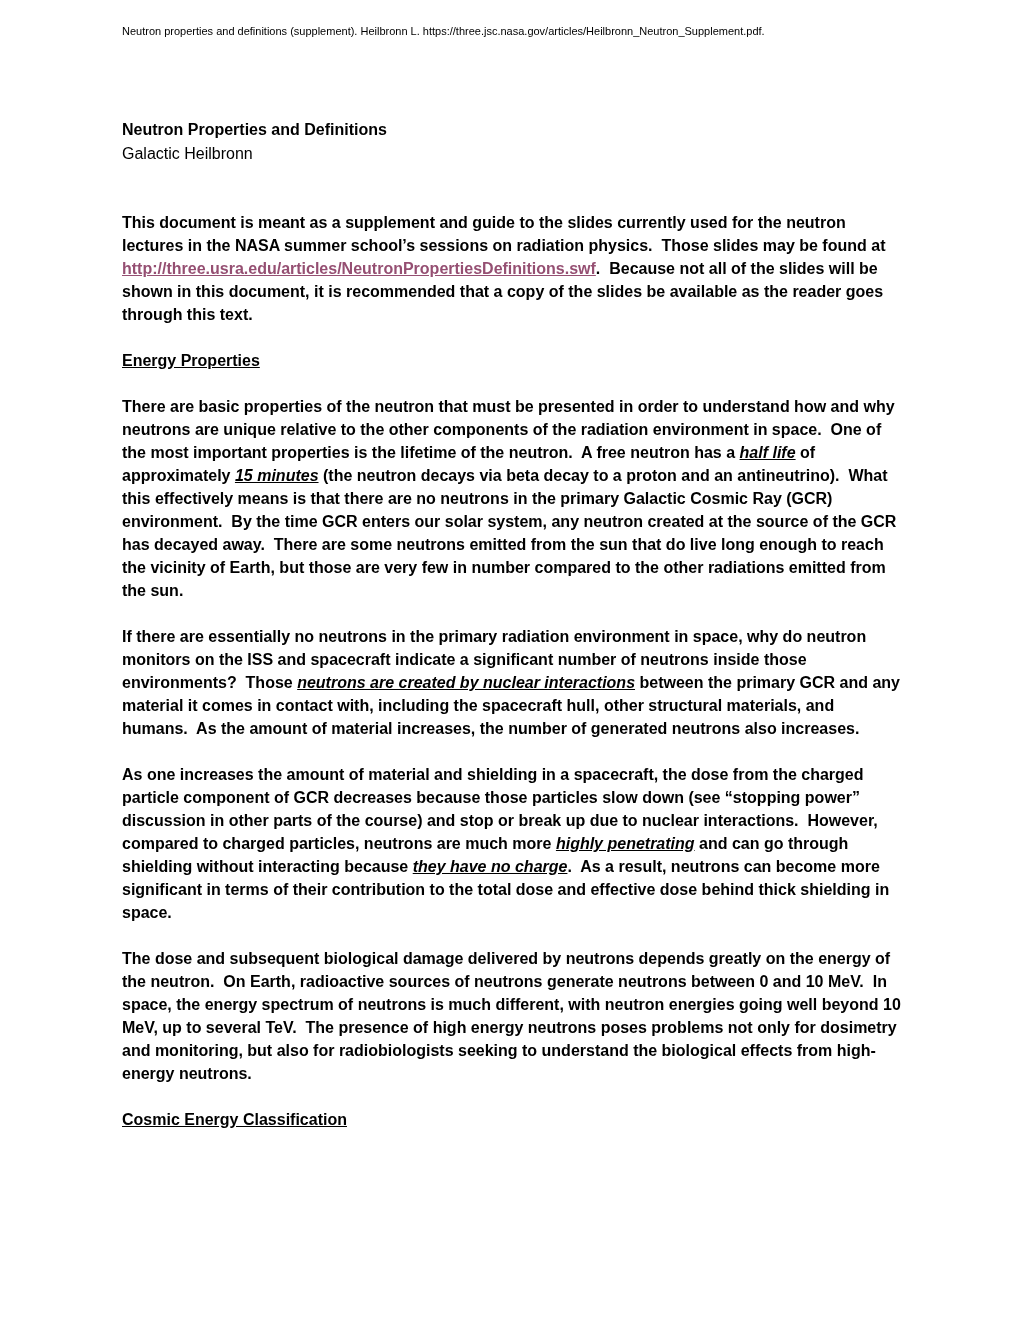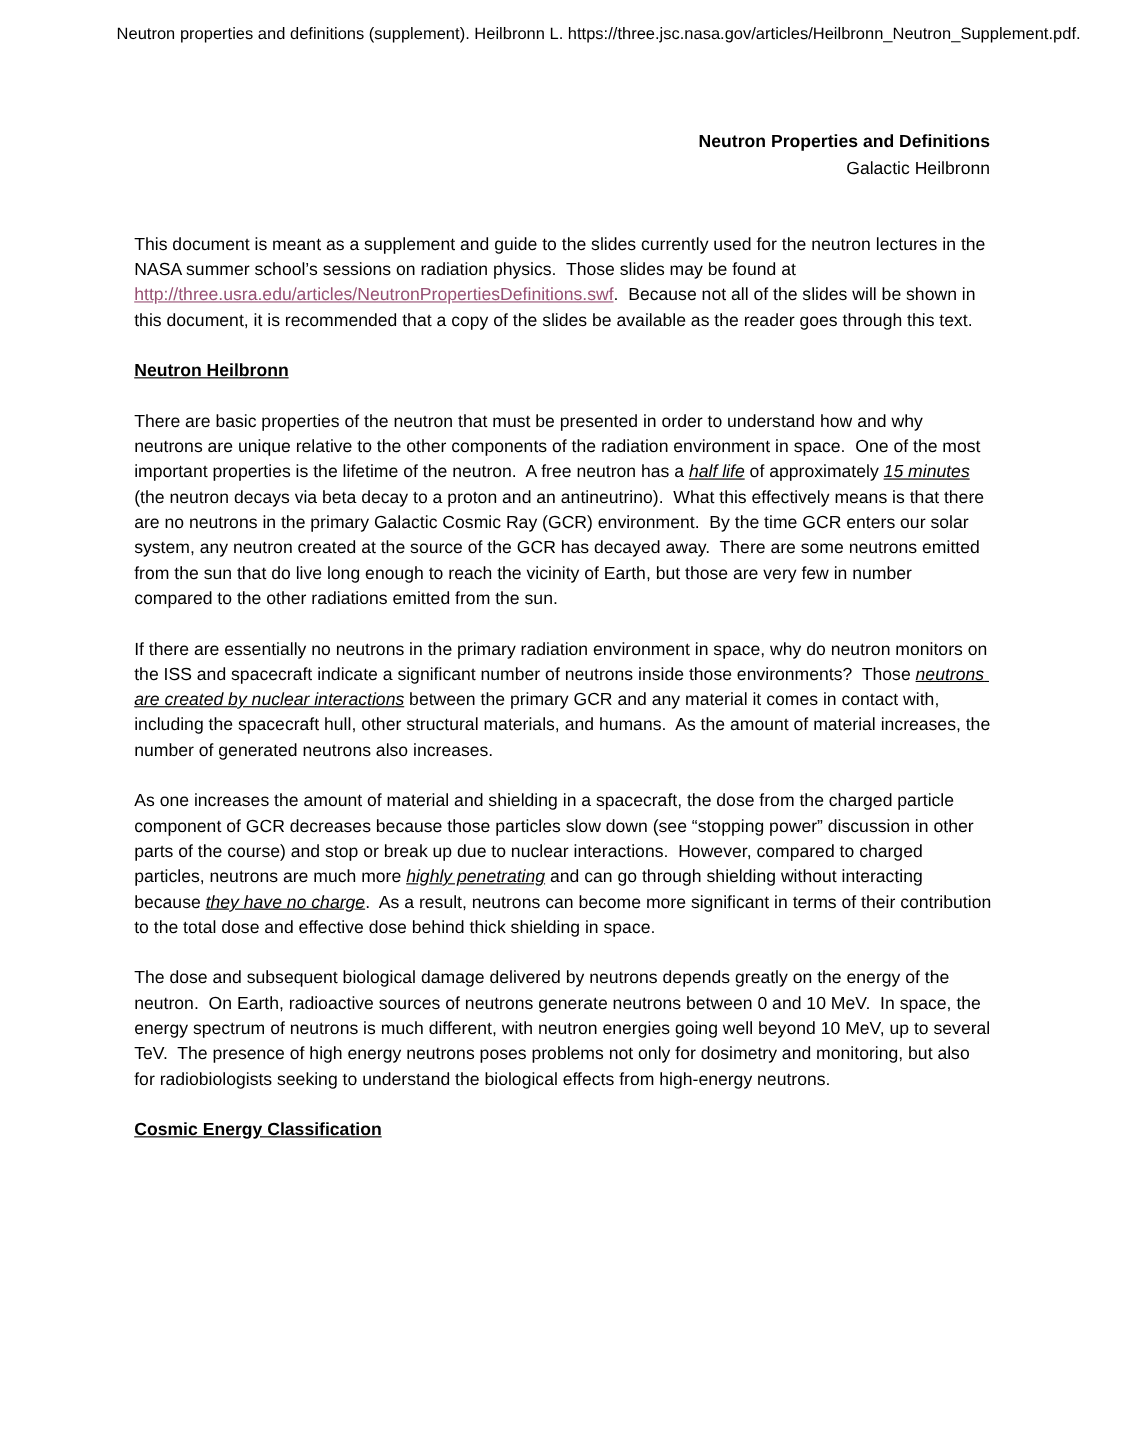--- a/index.html
+++ b/index.html
@@ -18,10 +18,10 @@
   }
   .citation {
     position: absolute;
-    left: 106px;
+    left: 122px;
     top: 22px;
     width: 860px;
-    font-size: 15px;
+    font-size: 11px;
     line-height: 18px;
   }
   .citation div {

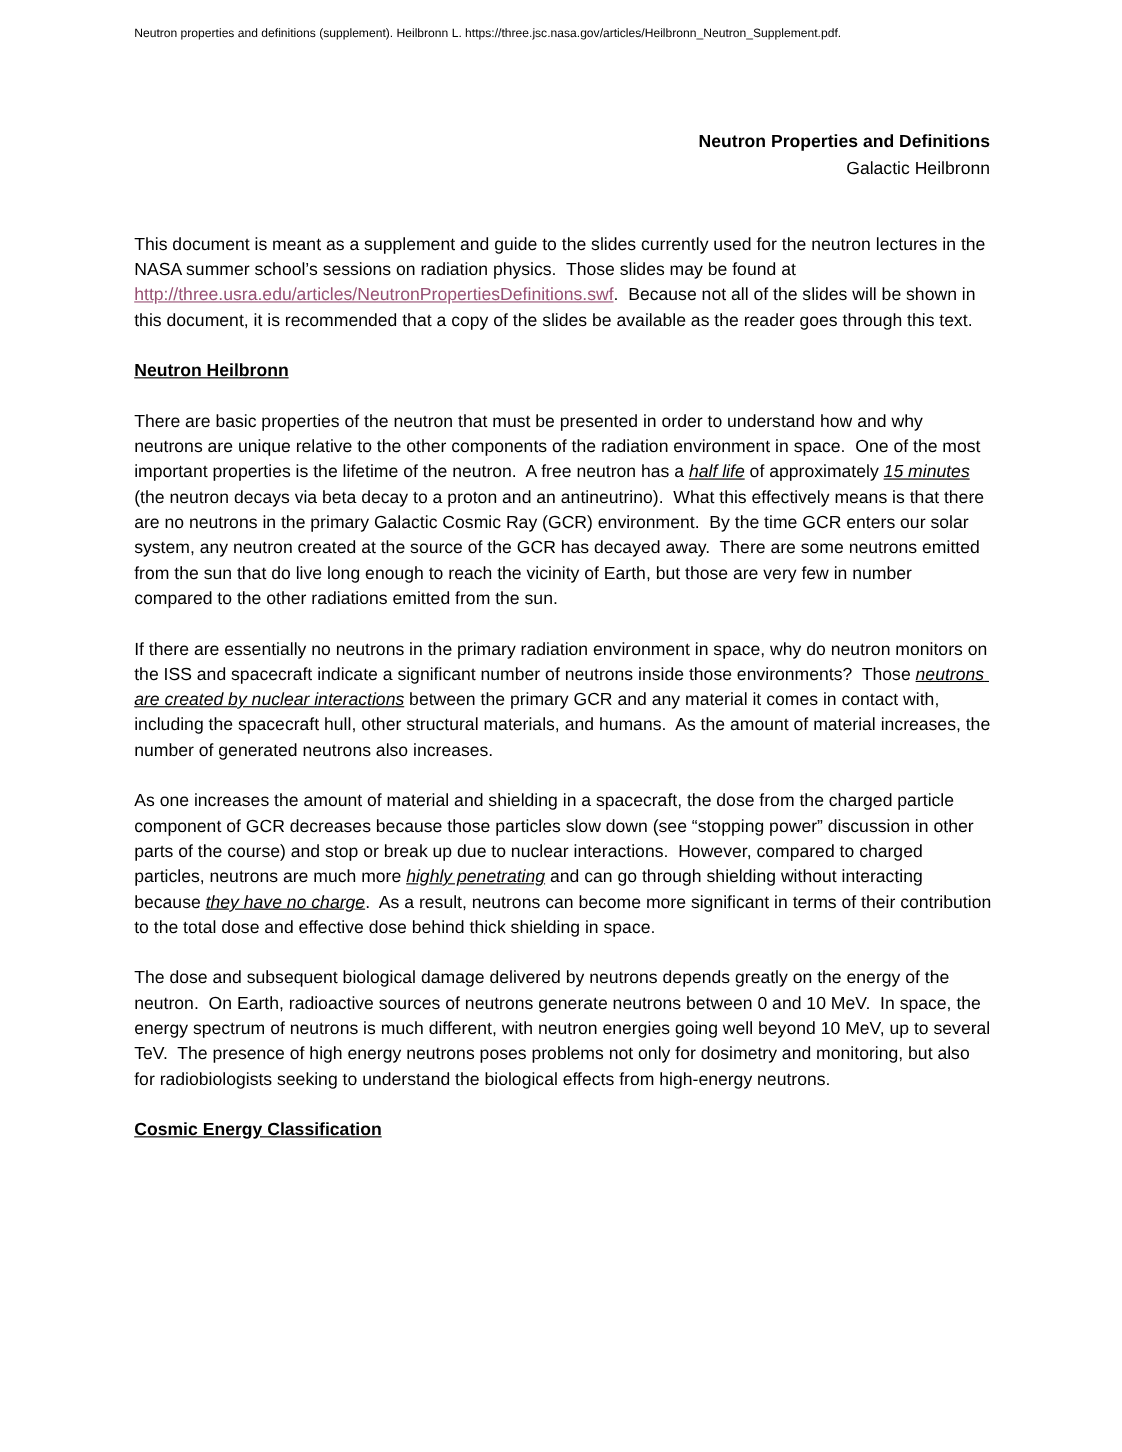--- a/index.html
+++ b/index.html
@@ -32,7 +32,7 @@
     left: 122px;
     top: 118px;
     width: 778px;
-    text-align: right;
+    text-align: left;
     font-size: 16px;
     line-height: 24px;
   }

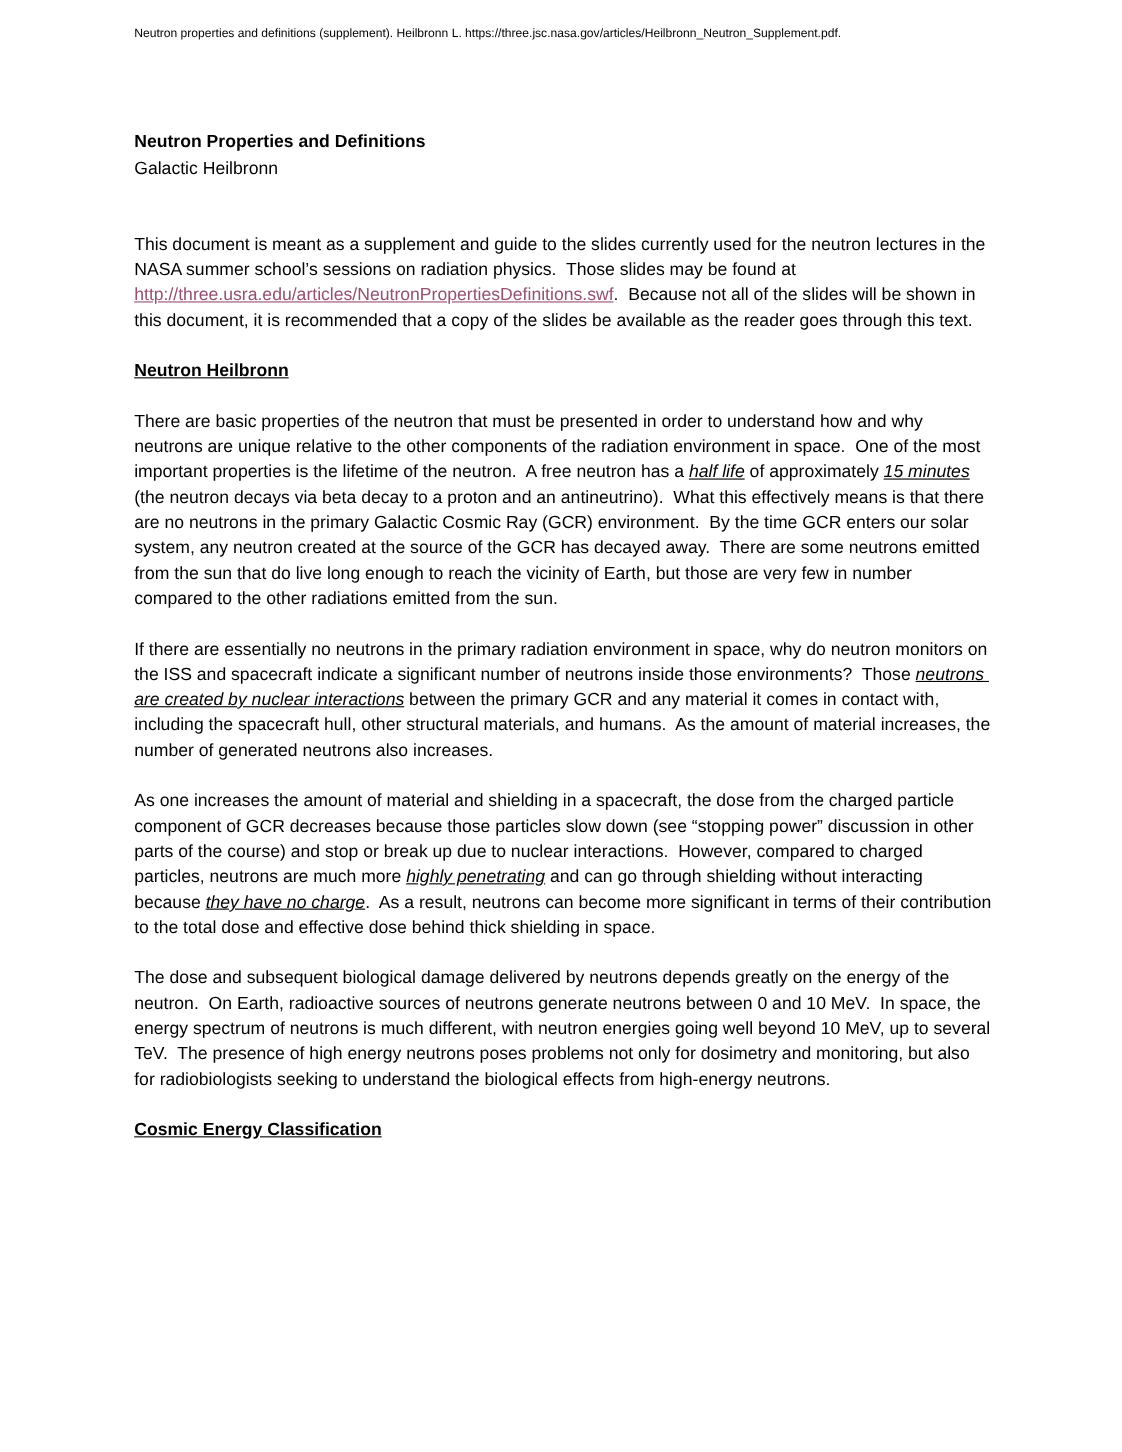--- a/index.html
+++ b/index.html
@@ -50,6 +50,7 @@
   .para {
     margin: 0 0 23px 0;
     white-space: pre-wrap;
+    font-weight: bold;
   }
   .heading {
     margin: 0 0 23px 0;

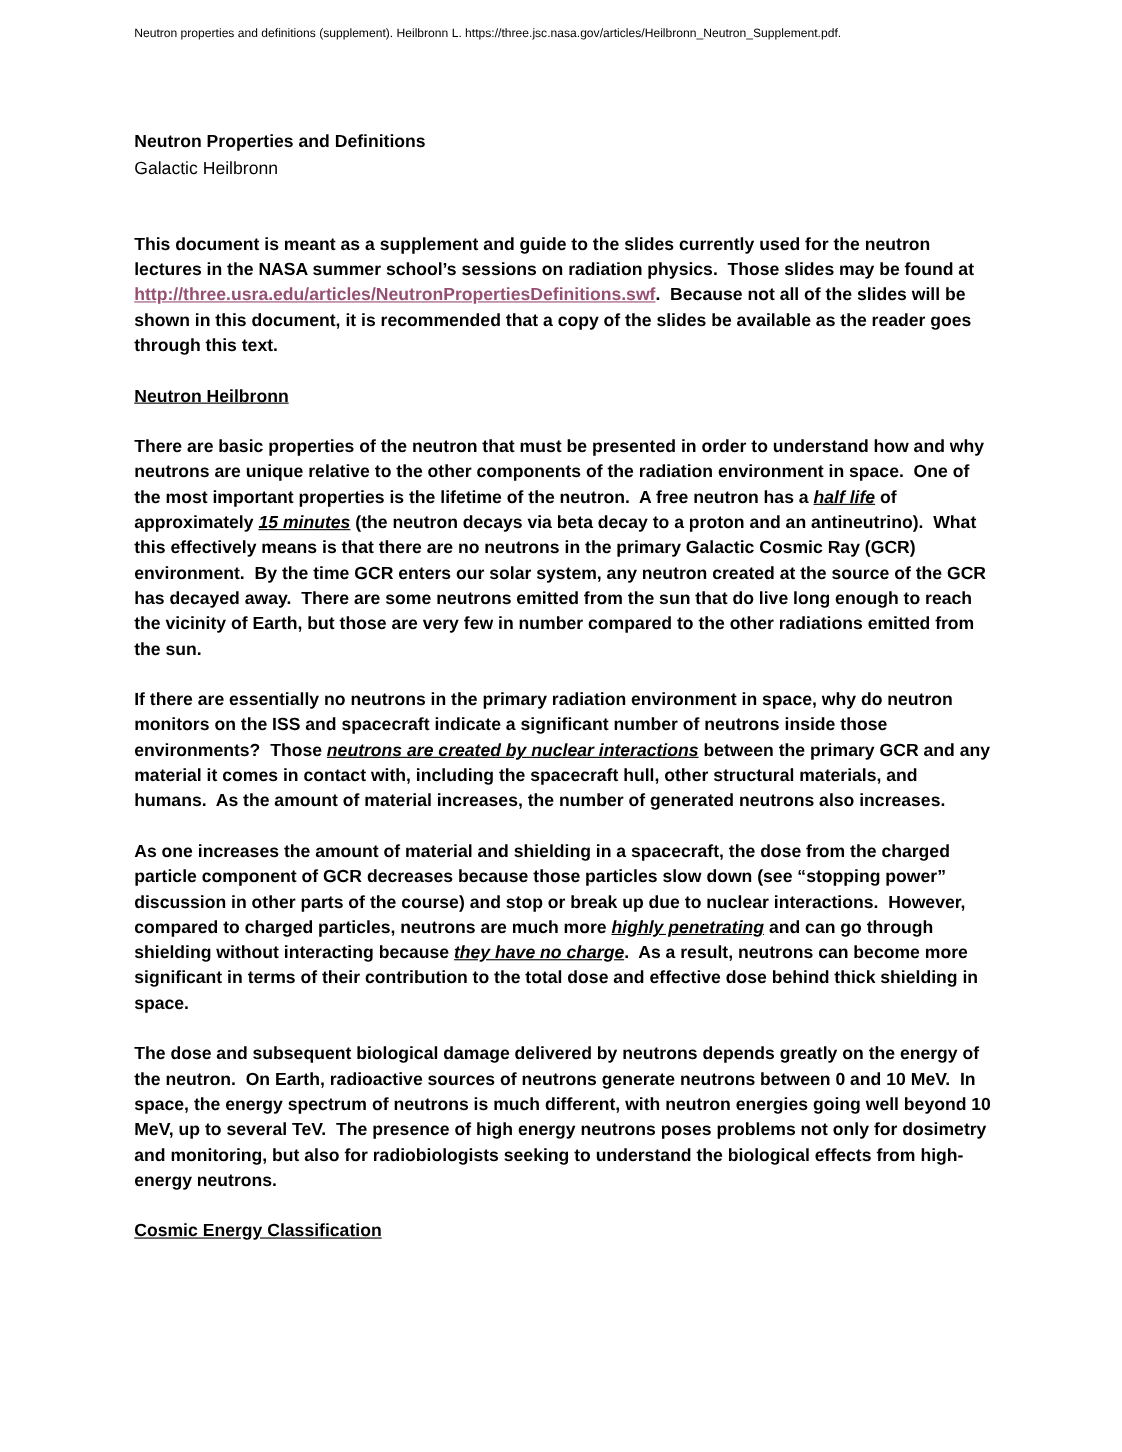--- a/index.html
+++ b/index.html
@@ -82,7 +82,7 @@
 
   <div class="doc-body">
       <p class="para"><span>This document is meant as a supplement and guide to the slides currently used for the neutron lectures in the NASA summer school’s sessions on radiation physics.  Those slides may be found at </span><span class="link" style="color: rgb(149, 79, 114);">http://three.usra.edu/articles/NeutronPropertiesDefinitions.swf</span><span>.  Because not all of the slides will be shown in this document, it is recommended that a copy of the slides be available as the reader goes through this text.</span></p>
-      <div class="heading">Neutron Heilbronn</div>
+      <div class="heading">Energy Properties</div>
       <p class="para"><span>There are basic properties of the neutron that must be presented in order to understand how and why neutrons are unique relative to the other components of the radiation environment in space.  One of the most important properties is the lifetime of the neutron.  A free neutron has a </span><span class="iu">half life</span><span> of approximately </span><span class="iu">15 minutes</span><span> (the neutron decays via beta decay to a proton and an antineutrino).  What this effectively means is that there are no neutrons in the primary Galactic Cosmic Ray (GCR) environment.  By the time GCR enters our solar system, any neutron created at the source of the GCR has decayed away.  There are some neutrons emitted from the sun that do live long enough to reach the vicinity of Earth, but those are very few in number compared to the other radiations emitted from the sun.</span></p>
       <p class="para"><span>If there are essentially no neutrons in the primary radiation environment in space, why do neutron monitors on the ISS and spacecraft indicate a significant number of neutrons inside those environments?  Those </span><span class="iu">neutrons are created by nuclear interactions</span><span> between the primary GCR and any material it comes in contact with, including the spacecraft hull, other structural materials, and humans.  As the amount of material increases, the number of generated neutrons also increases.</span></p>
       <p class="para"><span>As one increases the amount of material and shielding in a spacecraft, the dose from the charged particle component of GCR decreases because those particles slow down (see “stopping power” discussion in other parts of the course) and stop or break up due to nuclear interactions.  However, compared to charged particles, neutrons are much more </span><span class="iu">highly penetrating</span><span> and can go through shielding without interacting because </span><span class="iu">they have no charge</span><span>.  As a result, neutrons can become more significant in terms of their contribution to the total dose and effective dose behind thick shielding in space.</span></p>

